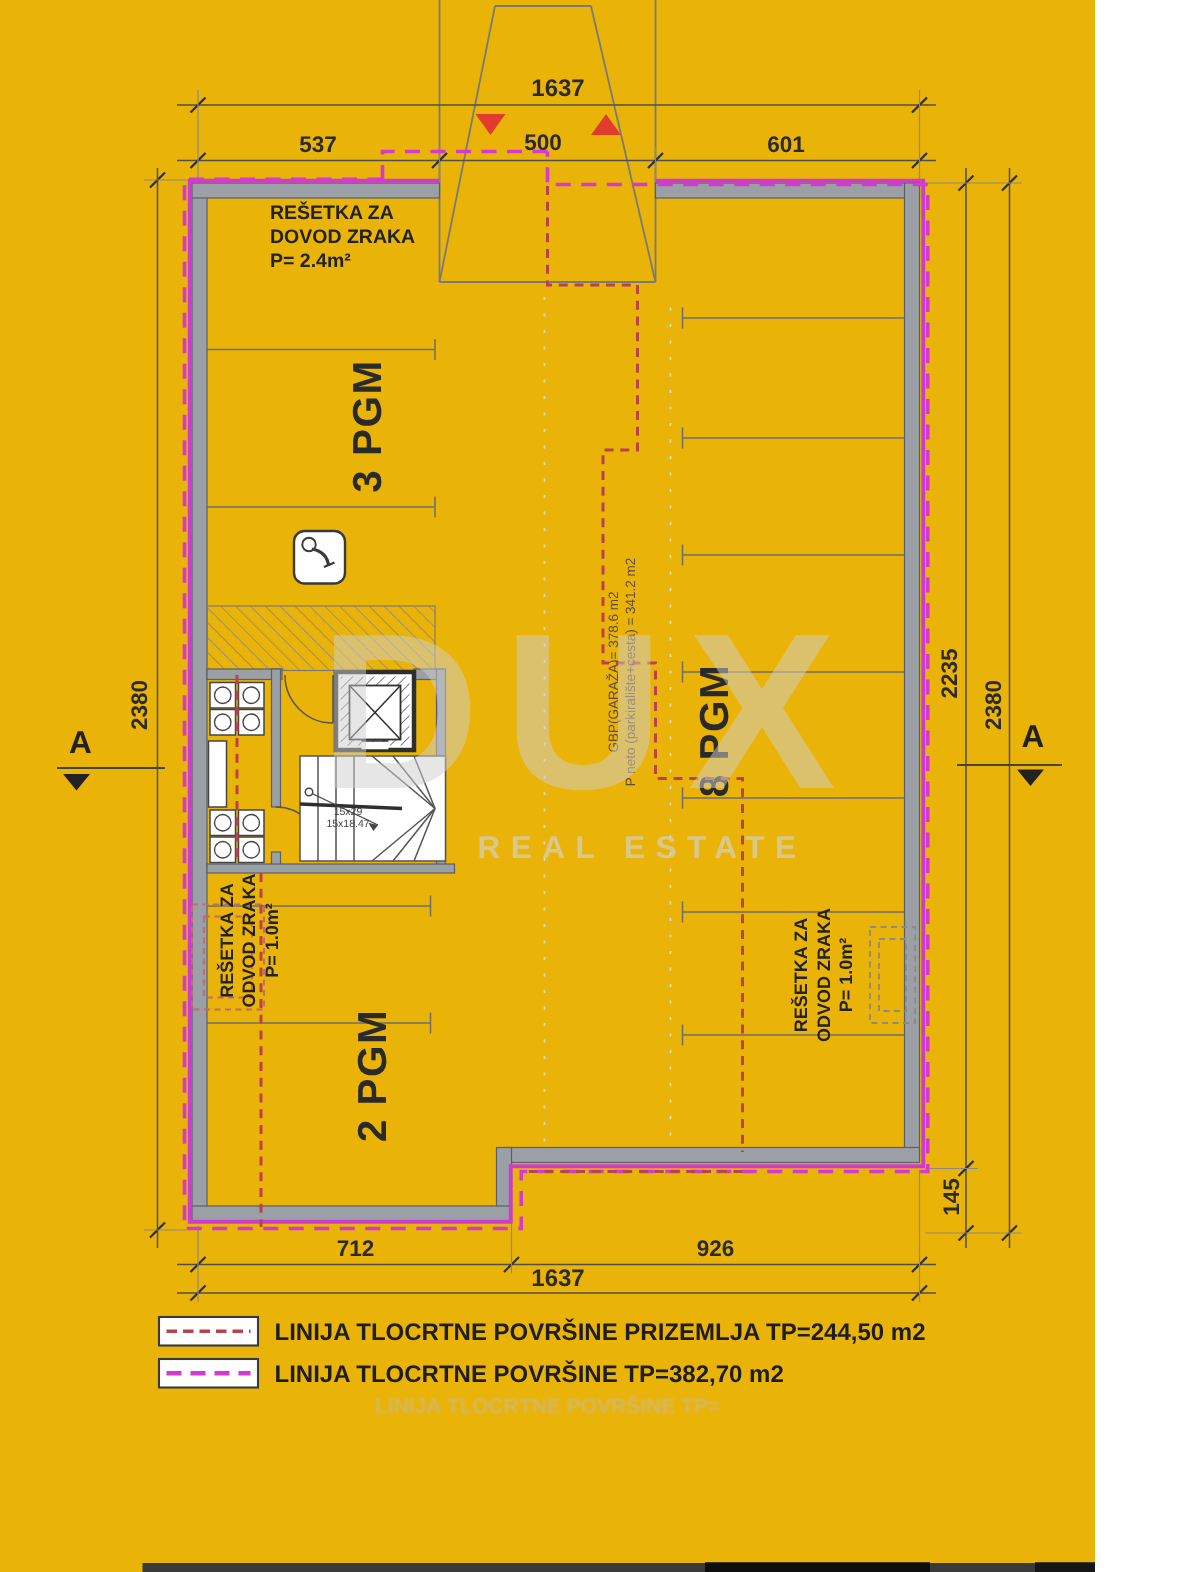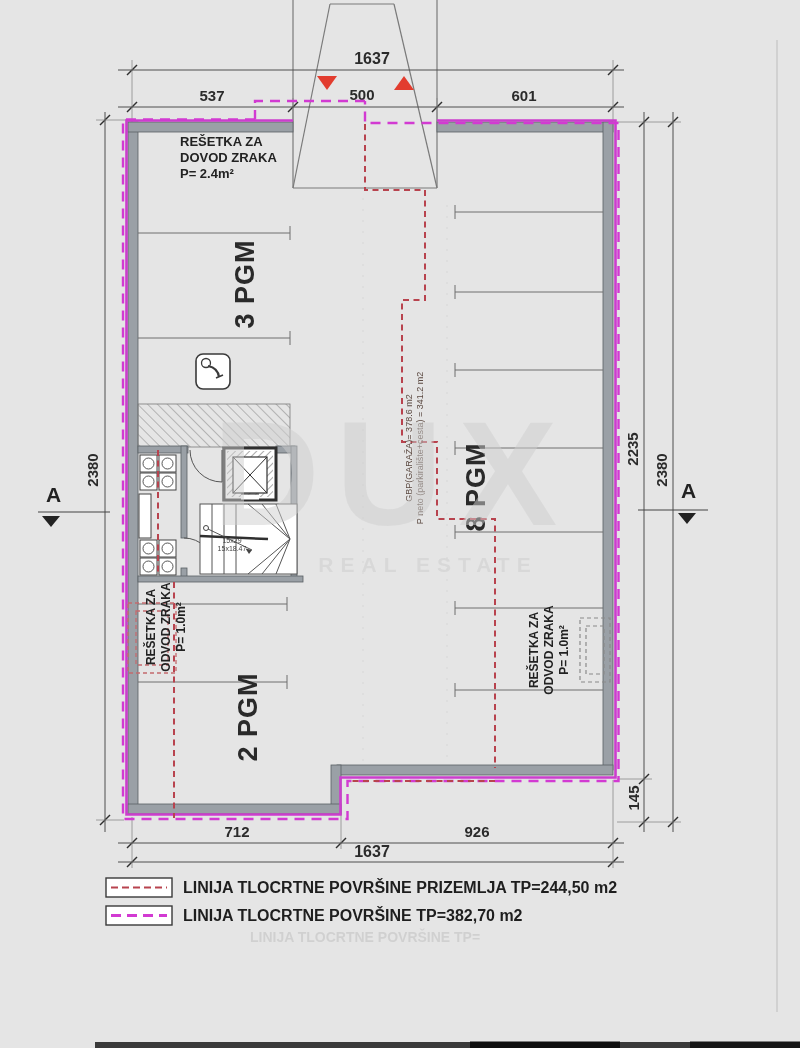--- a/index.html
+++ b/index.html
@@ -3,7 +3,7 @@
 <meta charset="utf-8">
 <style>
   html,body{margin:0;padding:0;background:#ffffff;}
-  .stage{position:relative;width:800px;height:1048px;background:#e5e5e5;overflow:hidden;}
+  .stage{position:relative;width:730px;height:1048px;background:#eab308;overflow:hidden;}
   svg{position:absolute;top:0;left:0;}
   text{font-family:"Liberation Sans", sans-serif;}
   .dim{font-size:15px;font-weight:600;fill:#2b2b2b;}

